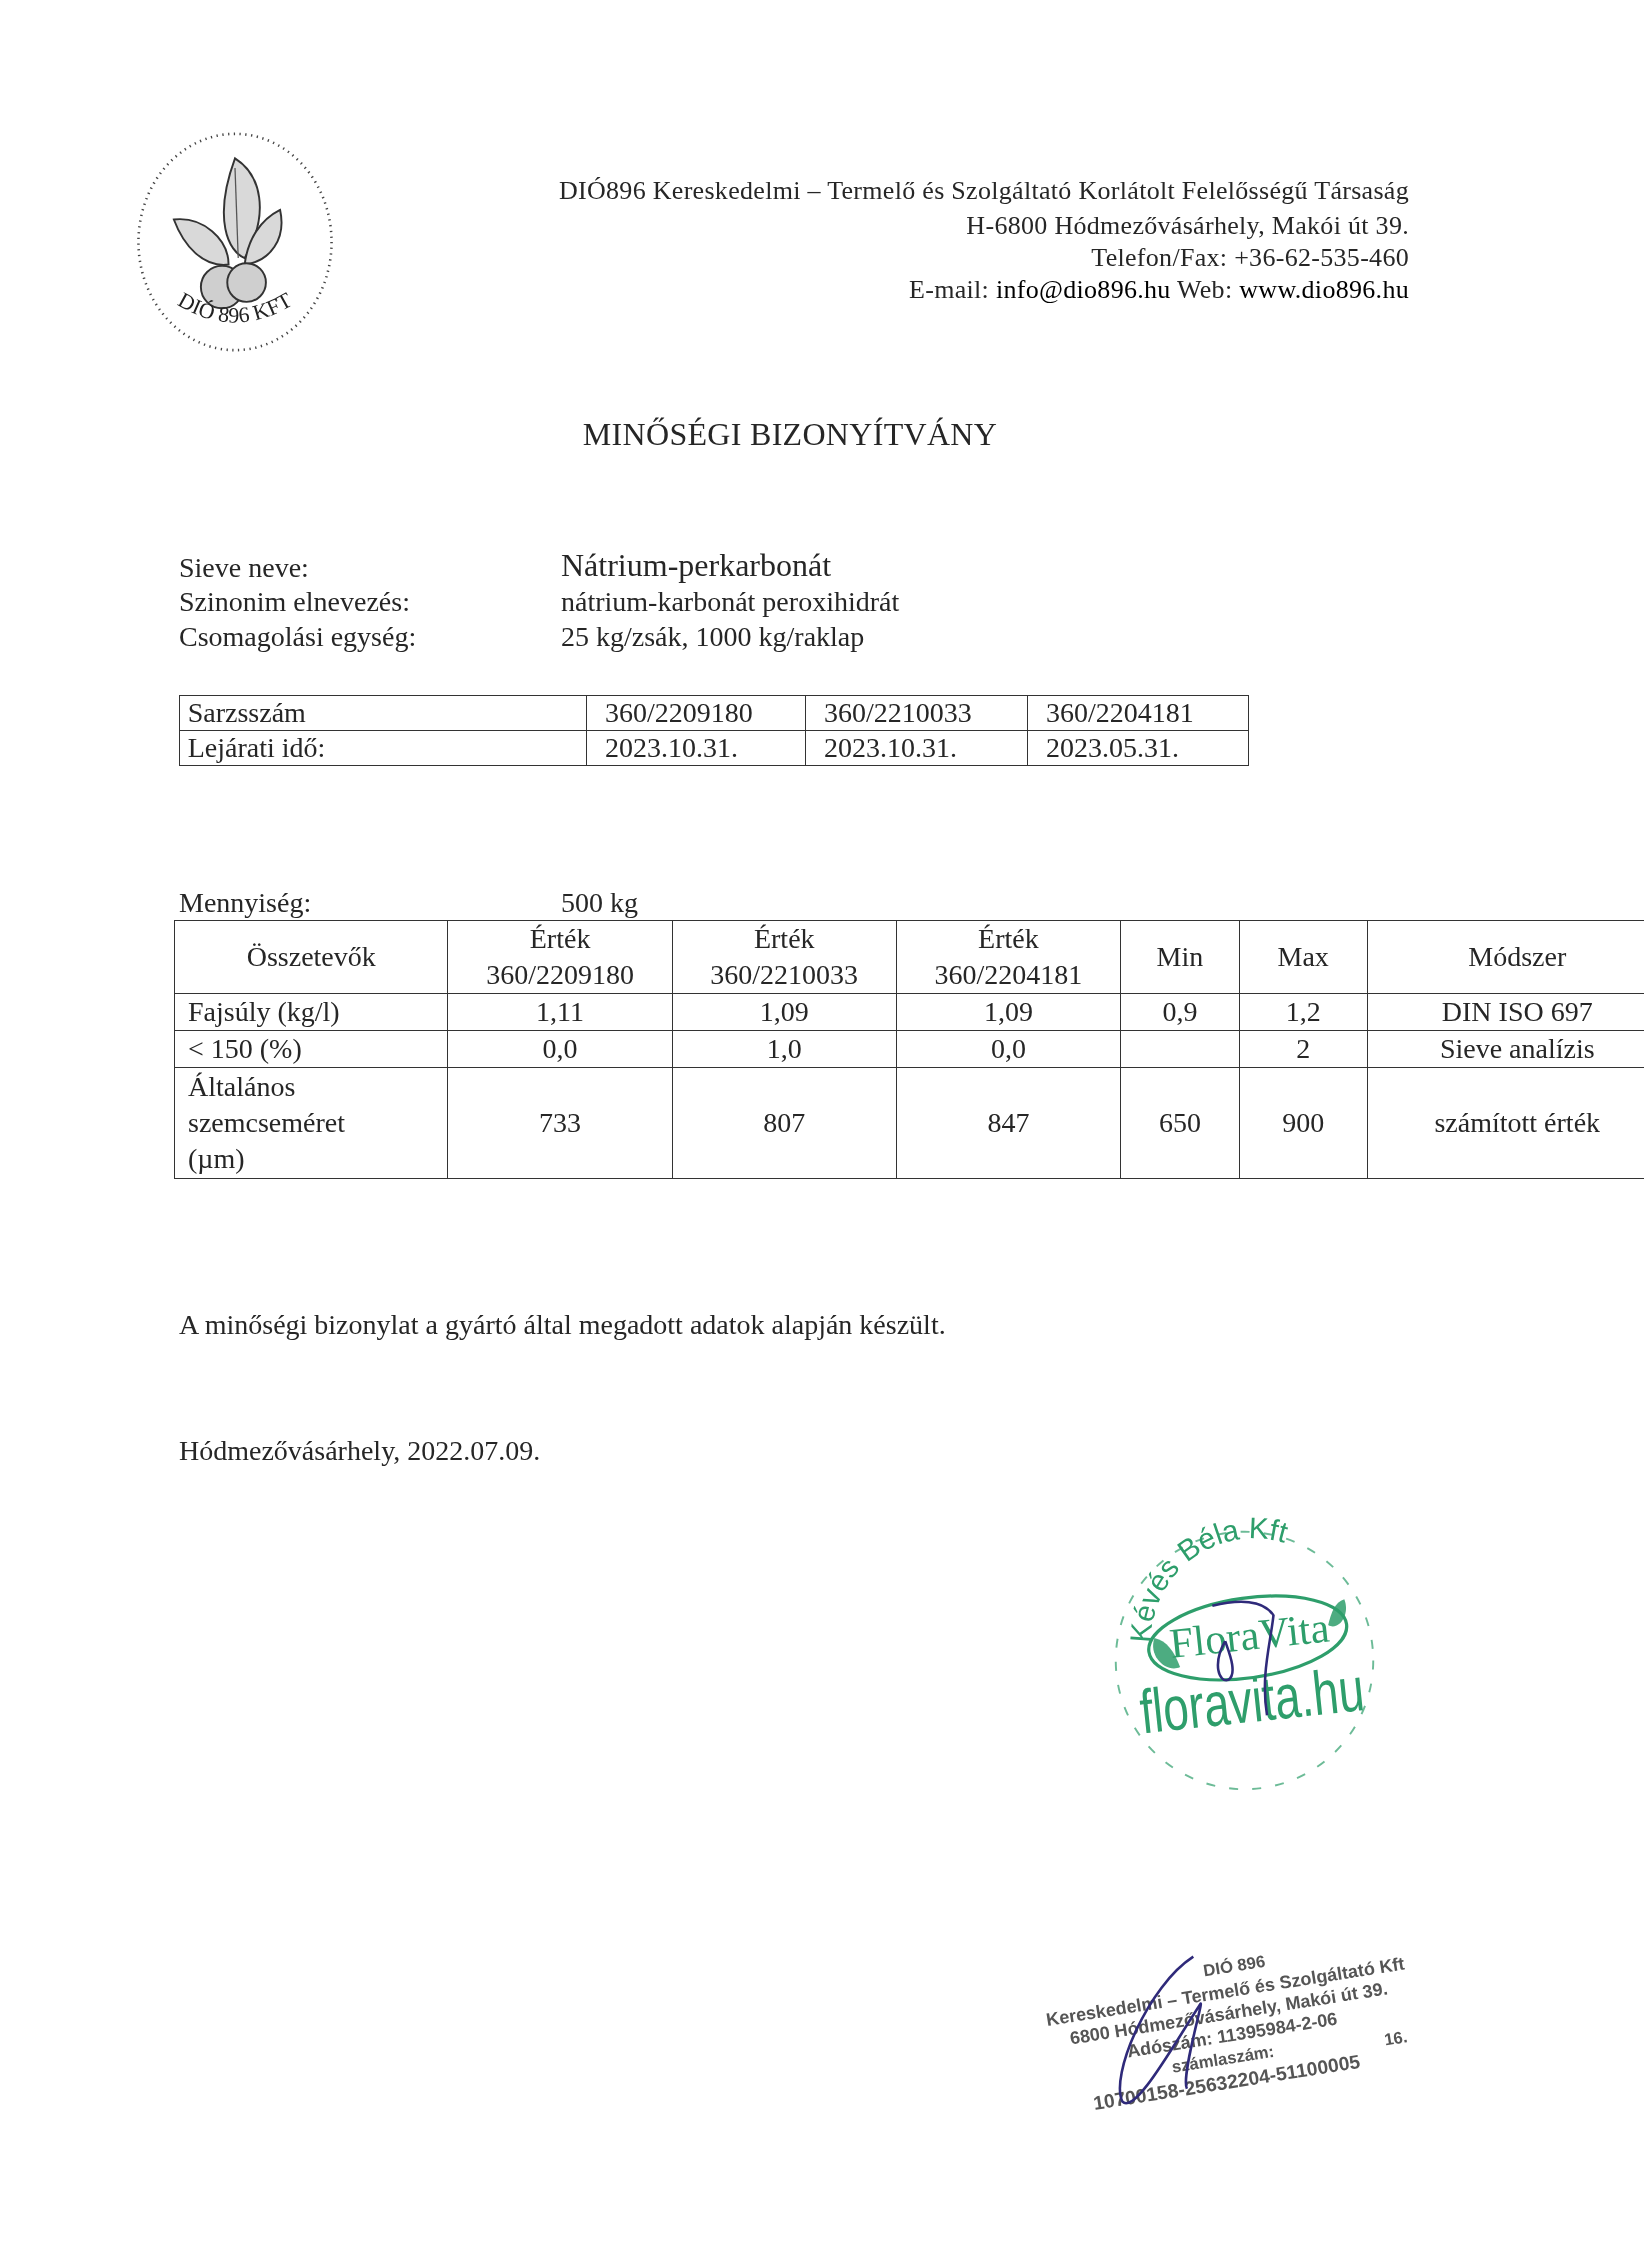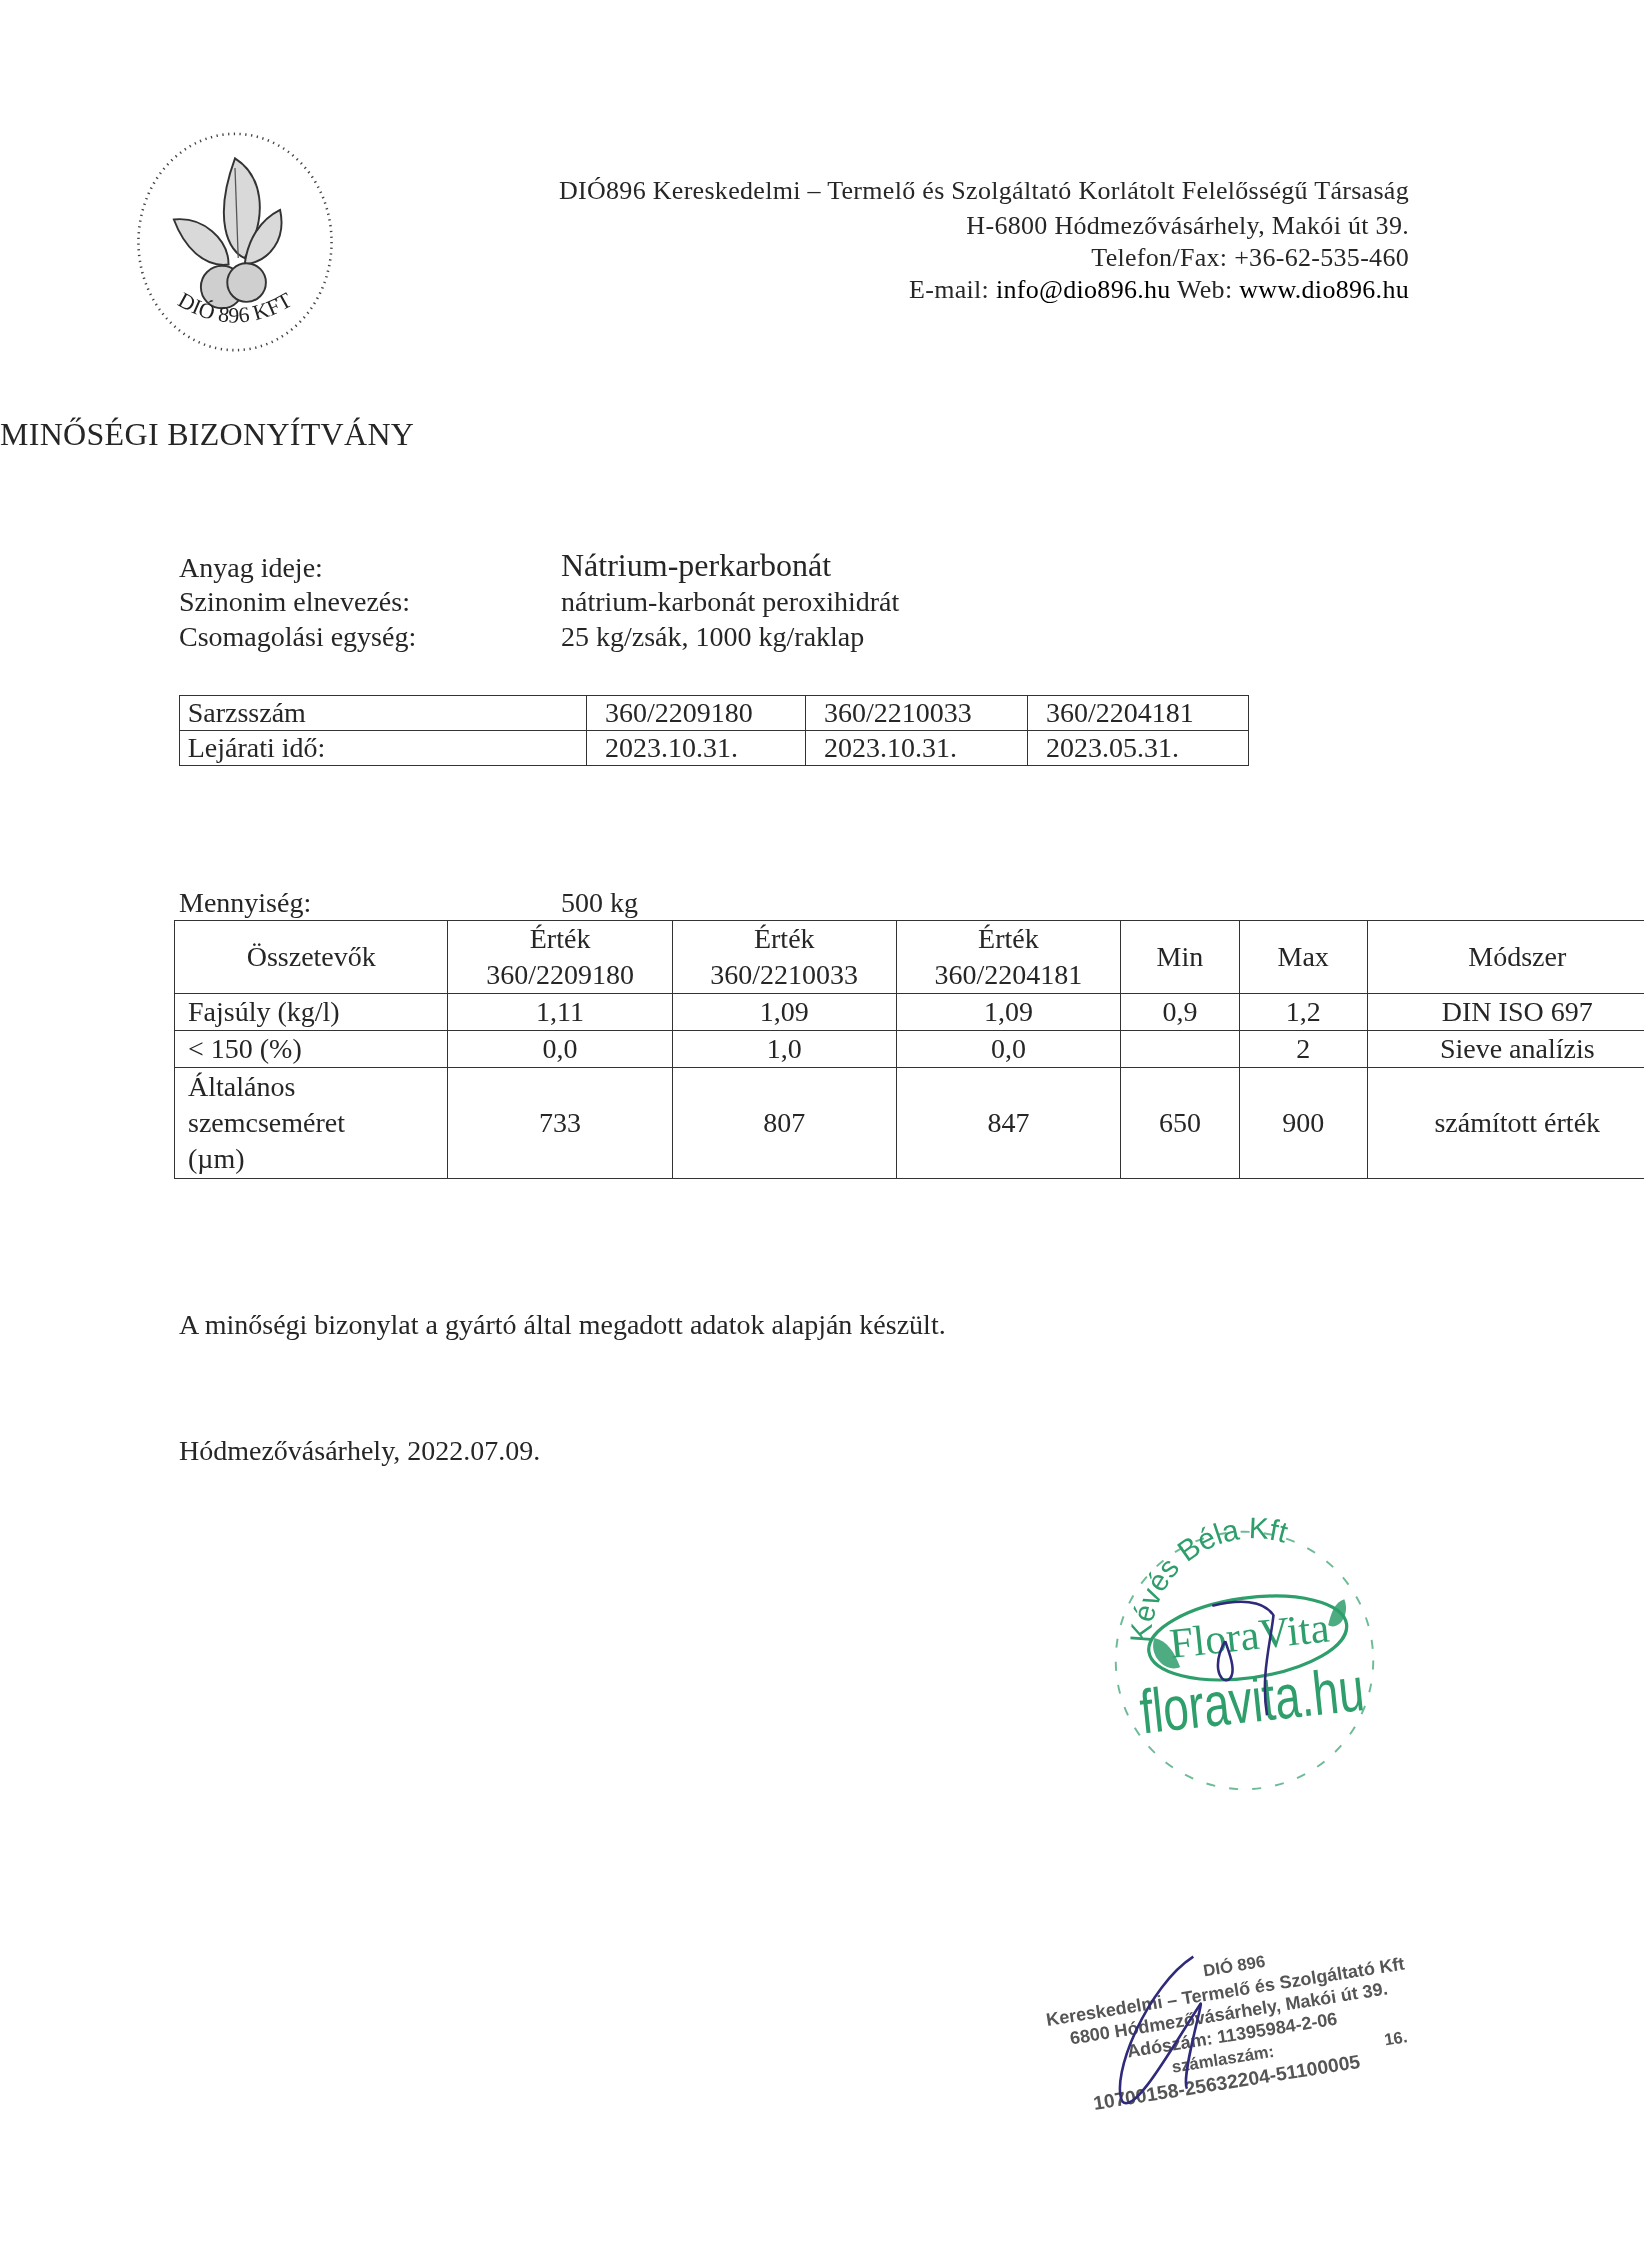--- a/index.html
+++ b/index.html
@@ -17,7 +17,7 @@
   .hdr a { color: #000000; }
 
   
-  #title { left: 0; width: 1580px; text-align: left; top: 416px; font-size: 32px; letter-spacing: 0.3px; }
+  #title { left: 0; width: 1580px; text-align: center; top: 416px; font-size: 32px; letter-spacing: 0.3px; }
 
   
   .info-label { left: 179px; font-size: 28px; line-height: 36px; }

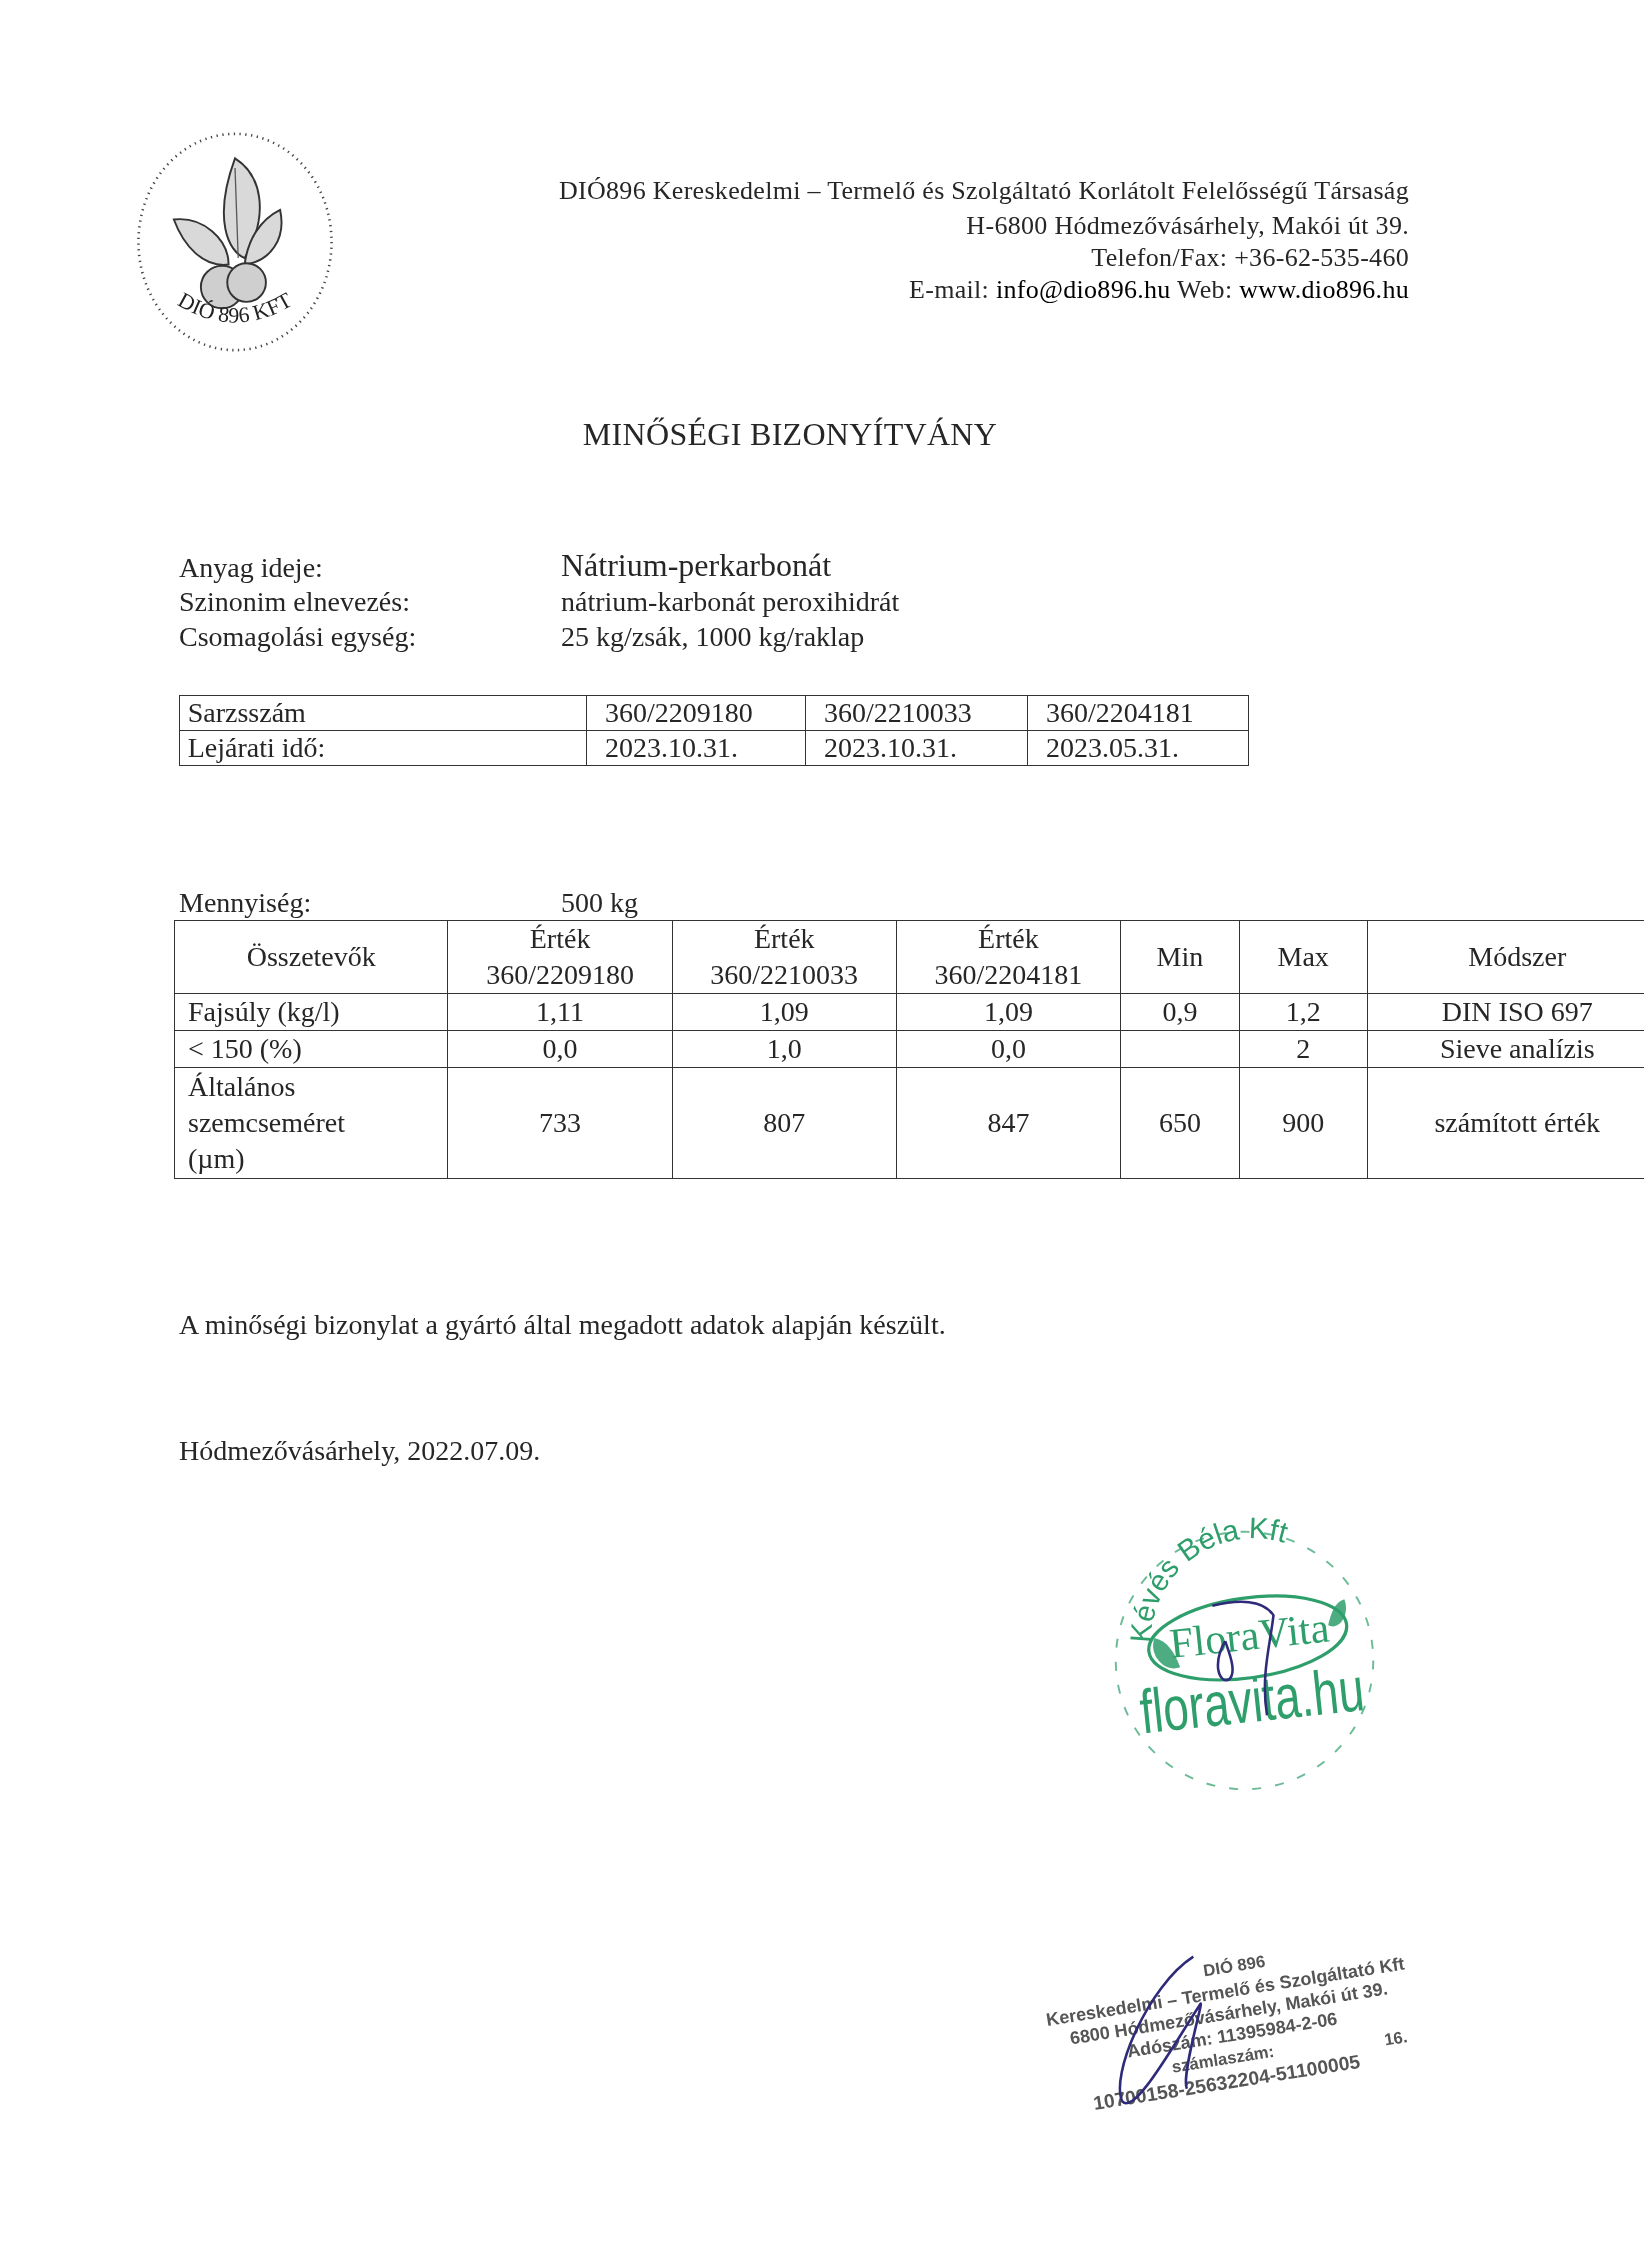--- a/index.html
+++ b/index.html
@@ -88,7 +88,7 @@
 
 <div id="title" class="abs">MINŐSÉGI BIZONYÍTVÁNY</div>
 
-<div class="abs info-label" style="top: 550px;">Anyag ideje:</div>
+<div class="abs info-label" style="top: 550px;">Sieve neve:</div>
 <div class="abs info-value bold" style="top: 547px;">Nátrium-perkarbonát</div>
 <div class="abs info-label" style="top: 584px;">Szinonim elnevezés:</div>
 <div class="abs info-value" style="top: 584px;">nátrium-karbonát peroxihidrát</div>

